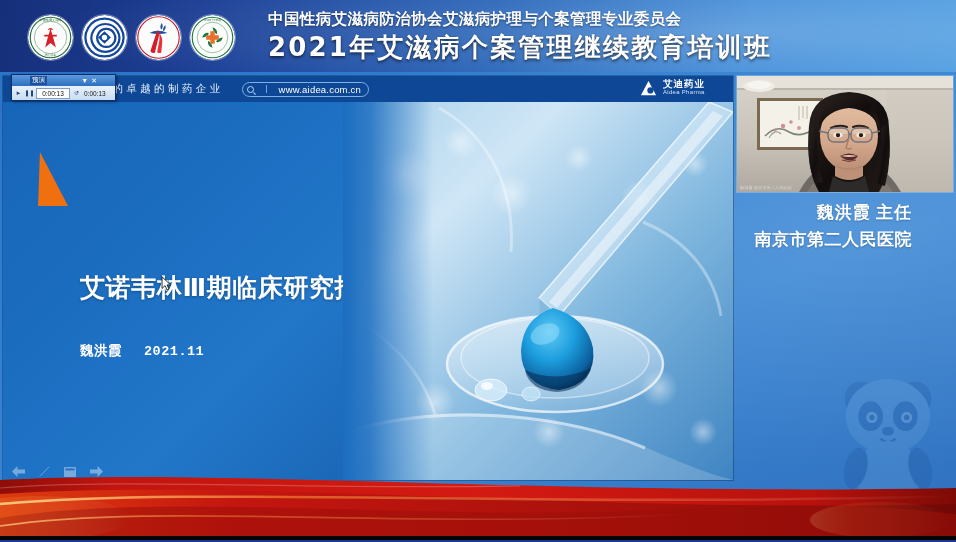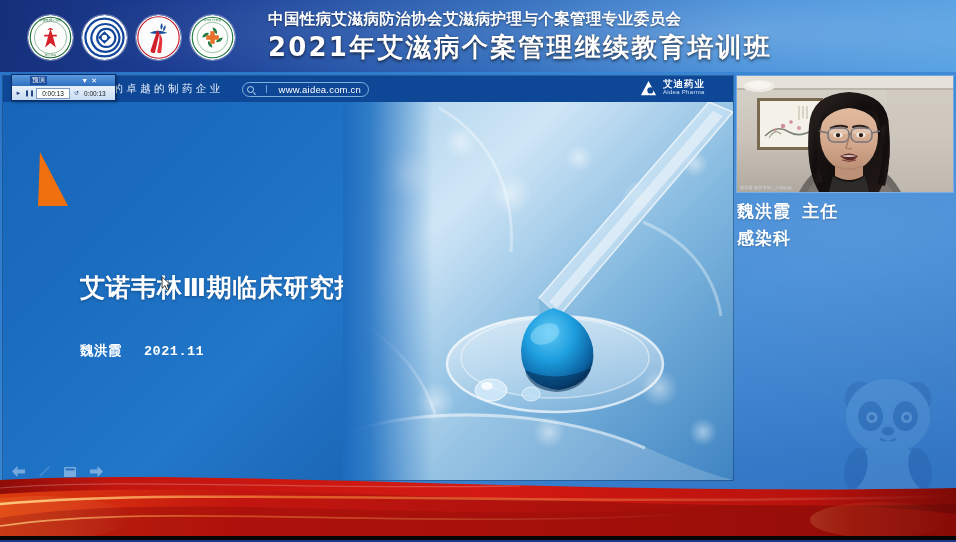--- a/index.html
+++ b/index.html
@@ -120,8 +120,8 @@
     letter-spacing:.2px; opacity:.75; font-family:"DejaVu Sans",sans-serif; white-space:nowrap; }
 
   
-  .speaker { position:absolute; left:737px; top:200px; width:216px; text-align:left;
-    font-family:Liberation Mono, monospace; color:#ffffff;
+  .speaker { position:absolute; left:696px; top:200px; width:216px; text-align:right;
+    font-family:Liberation Serif, serif; color:#ffffff;
     text-shadow:0 1px 2px rgba(0,0,0,.22); }
   .sp-name { font-size:17px; font-weight:bold; letter-spacing:1px; line-height:26px;
     white-space:nowrap; }

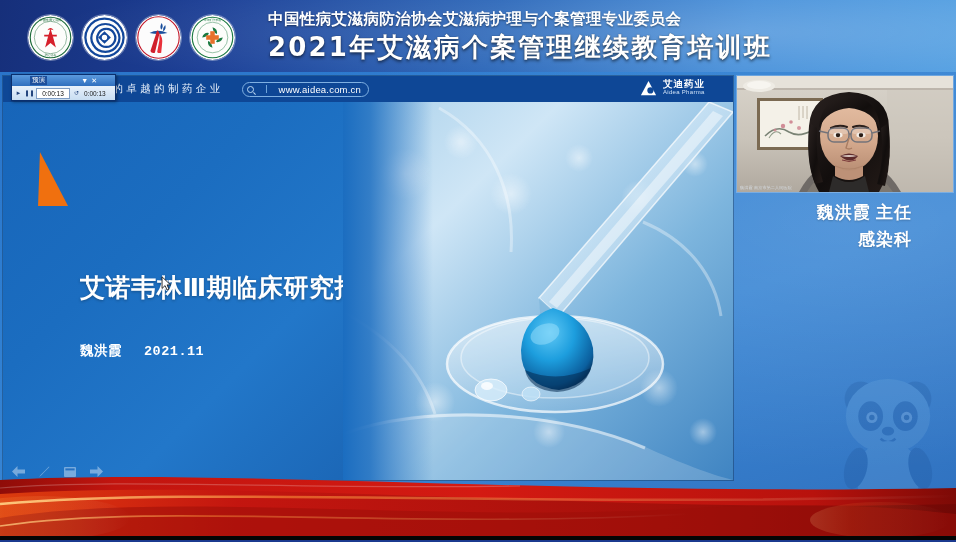--- a/index.html
+++ b/index.html
@@ -468,6 +468,7 @@
 
   <div class="speaker">
     <div class="sp-name">魏洪霞 主任</div>
+    <div class="sp-org">南京市第二人民医院</div>
     <div class="sp-dept">感染科</div>
   </div>
 

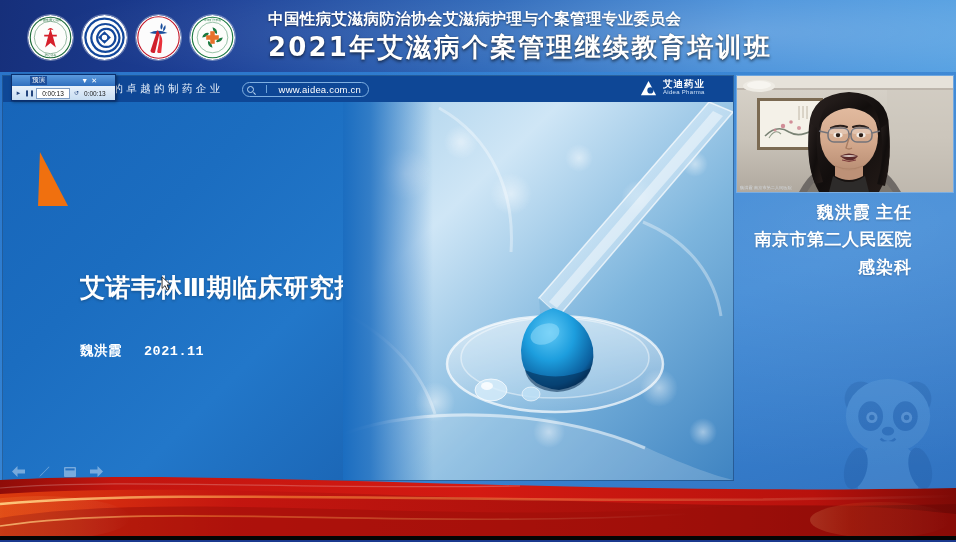--- a/index.html
+++ b/index.html
@@ -469,7 +469,6 @@
   <div class="speaker">
     <div class="sp-name">魏洪霞 主任</div>
     <div class="sp-org">南京市第二人民医院</div>
-    <div class="sp-dept">感染科</div>
   </div>
 
   <div class="ribbon">

